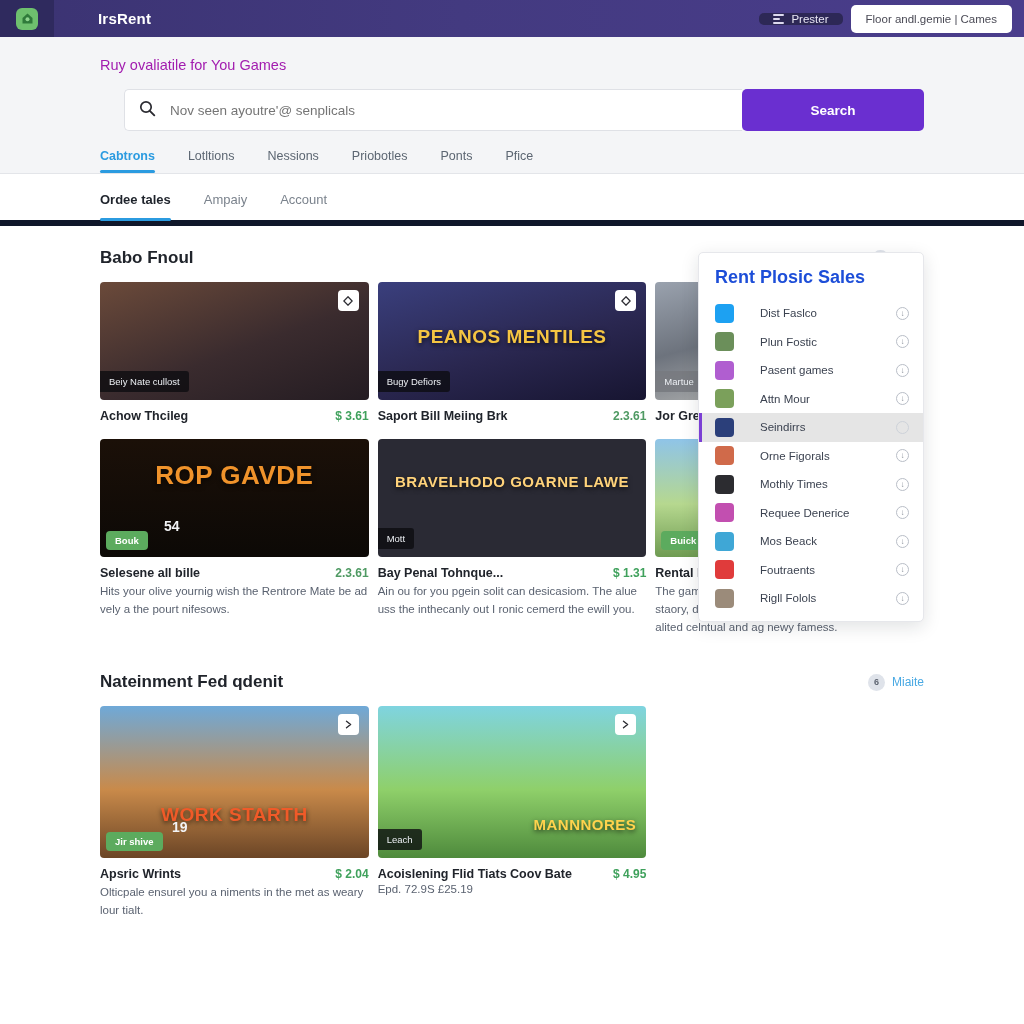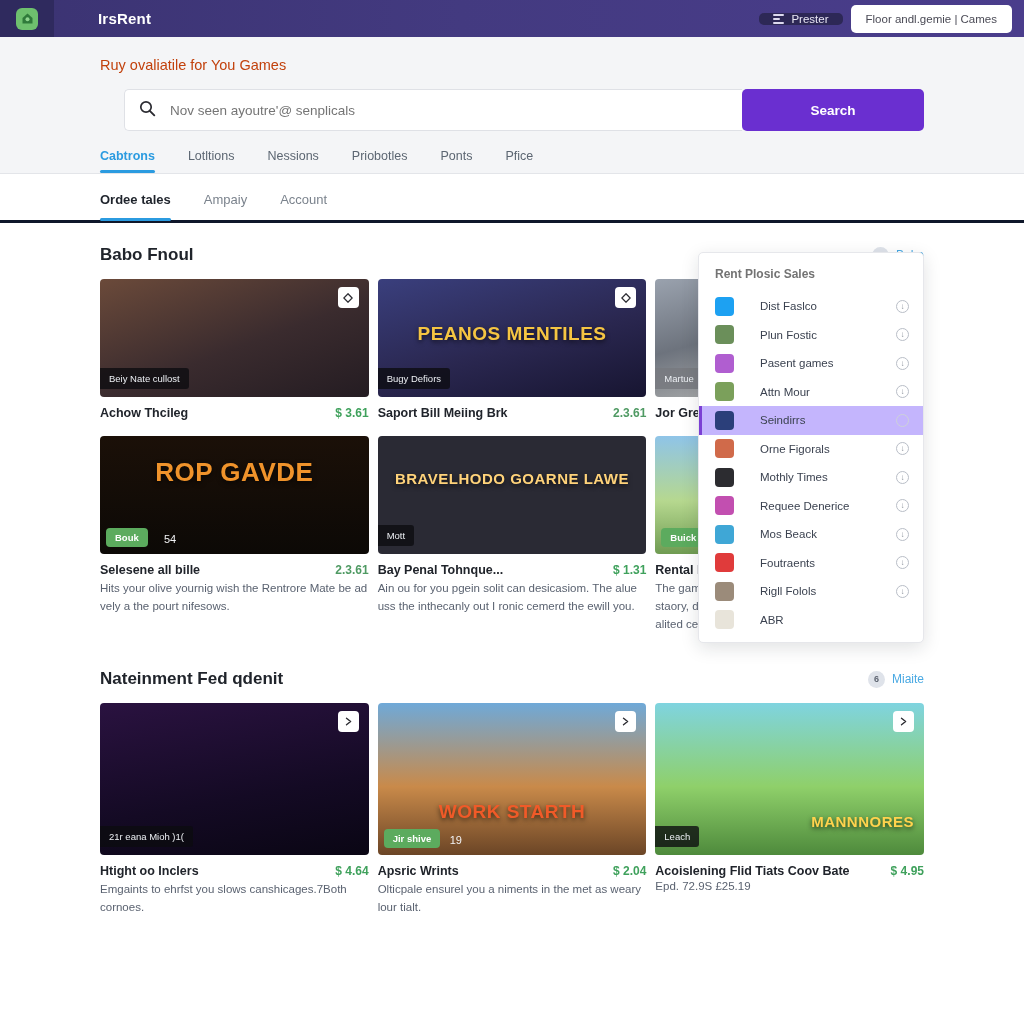--- a/index.html
+++ b/index.html
@@ -52,7 +52,7 @@
     background: #f4f5f7; padding: 20px 100px 0 100px;
     border-bottom: 1px solid #e3e5e9;
   }
-  .hero-title { font-size: 14.5px; color: #c2410c; margin-bottom: 16px; }
+  .hero-title { font-size: 14.5px; color: #a21caf; margin-bottom: 16px; }
   .searchrow { display: flex; height: 42px; padding-left: 24px; }
   .searchbox {
     flex: 1; background: #fff; border: 1px solid #dfe1e6;

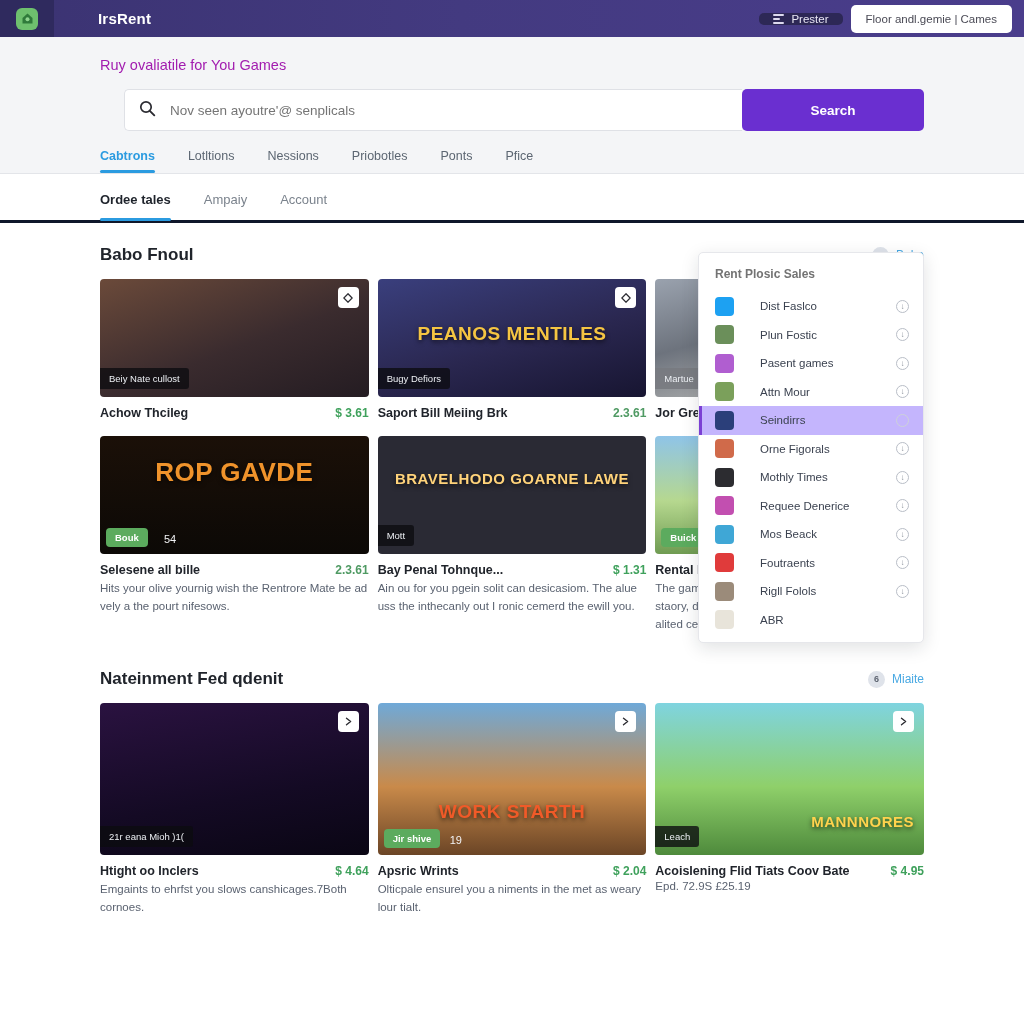--- a/index.html
+++ b/index.html
@@ -82,7 +82,7 @@
   
   .subtabs {
     display: flex; gap: 33px; padding: 18px 100px 0 100px;
-    border-bottom: 3px solid #0f172a; background:#fff;
+    border-bottom: 6px solid #0f172a; background:#fff;
   }
   .subtab { font-size: 13px; color: #7b838d; padding-bottom: 13px; position: relative; }
   .subtab.active { color: #1e232b; font-weight: bold; }

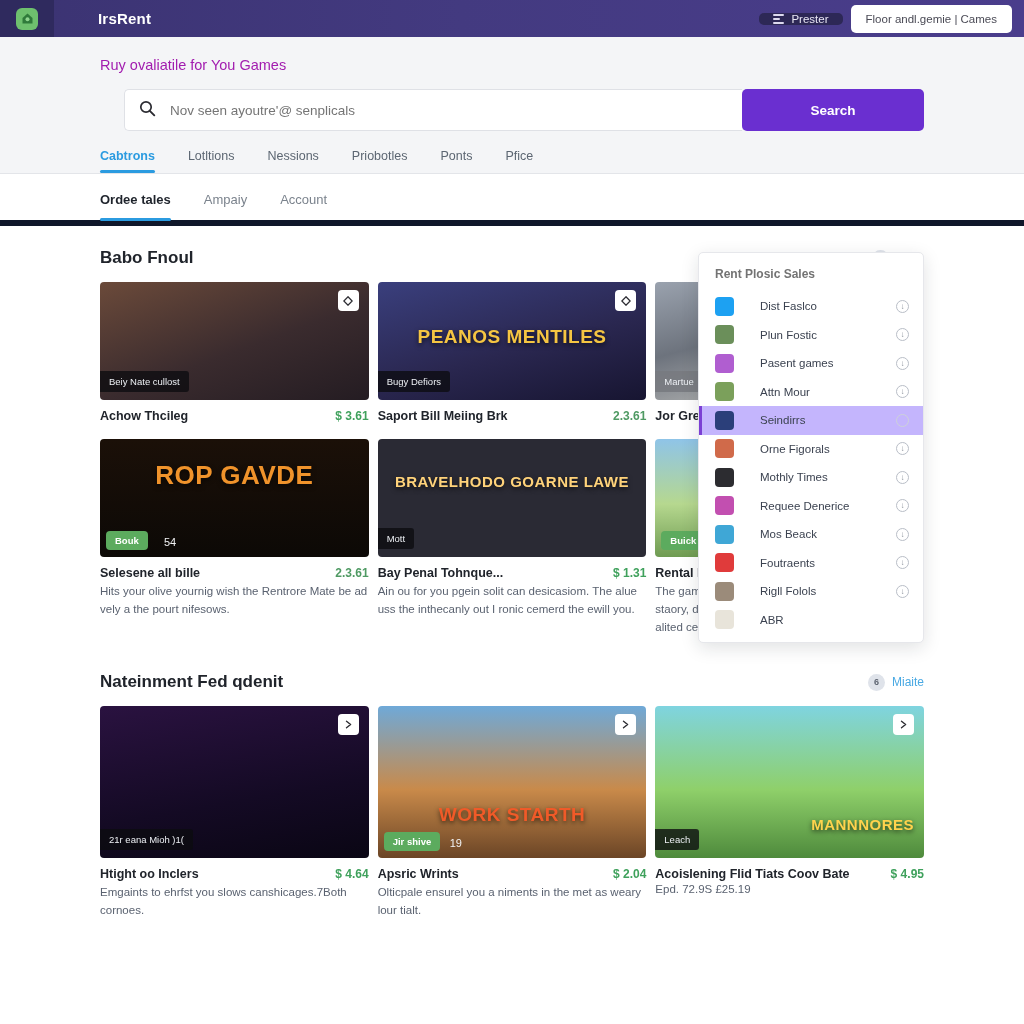--- a/index.html
+++ b/index.html
@@ -160,7 +160,7 @@
     padding: 14px 0 8px 0; z-index: 5;
   }
   .panel-title {
-    font-size: 12px; font-weight: bold; color: #737373;
+    font-size: 18px; font-weight: bold; color: #1d4ed8;
     padding: 0 13px 11px 16px;
   }
   .panel-item {

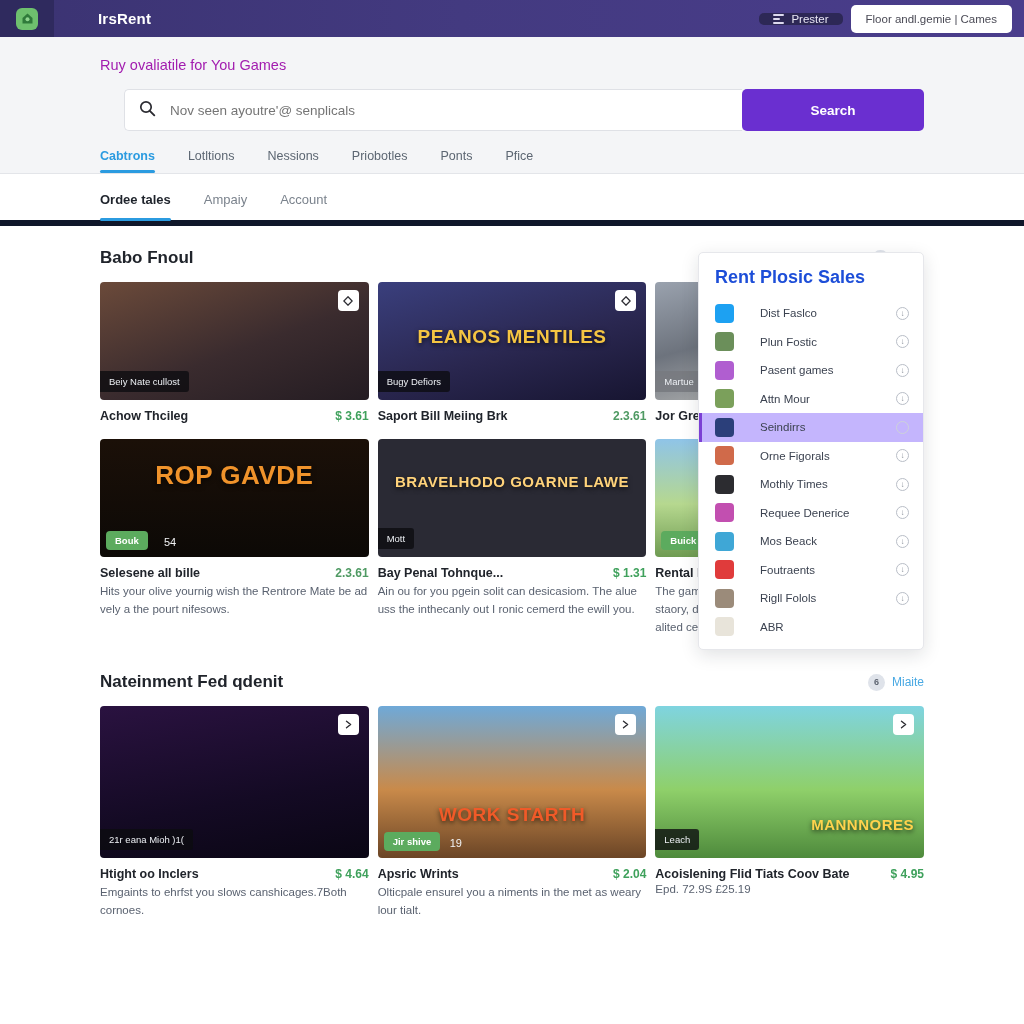--- a/index.html
+++ b/index.html
@@ -167,7 +167,7 @@
     display: flex; align-items: center; gap: 26px;
     padding: 5px 14px 5px 16px; position: relative; height: 28.5px;
   }
-  .panel-item.selected { background: #c4b5fd; padding-left: 16px; }
+  .panel-item.selected { background: #e5e5e5; padding-left: 16px; }
   .panel-item.selected::before {
     content:''; position:absolute; left:0; top:0; bottom:0;
     width:3px; background:#7b3fd4;

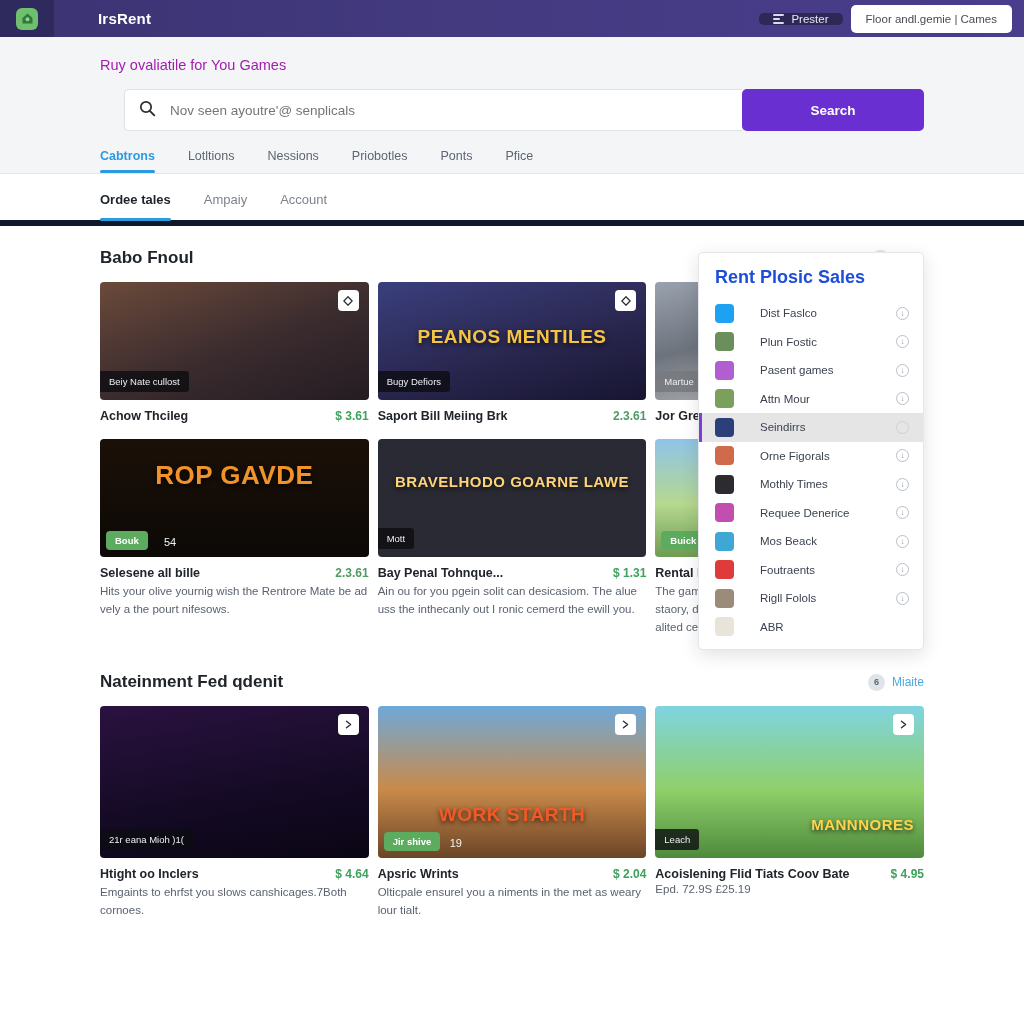--- a/index.html
+++ b/index.html
@@ -132,8 +132,8 @@
     padding: 4px 9px; border-radius: 4px;
   }
   .badge-aux {
-    position: absolute; bottom: 9px; color: #f2f3f5;
-    font-size: 11px; font-weight: normal;
+    position: absolute; bottom: 23px; color: #f2f3f5;
+    font-size: 14px; font-weight: bold;
   }
   .thumb-overlay-title {
     position:absolute; left:0; right:0; top:38%;

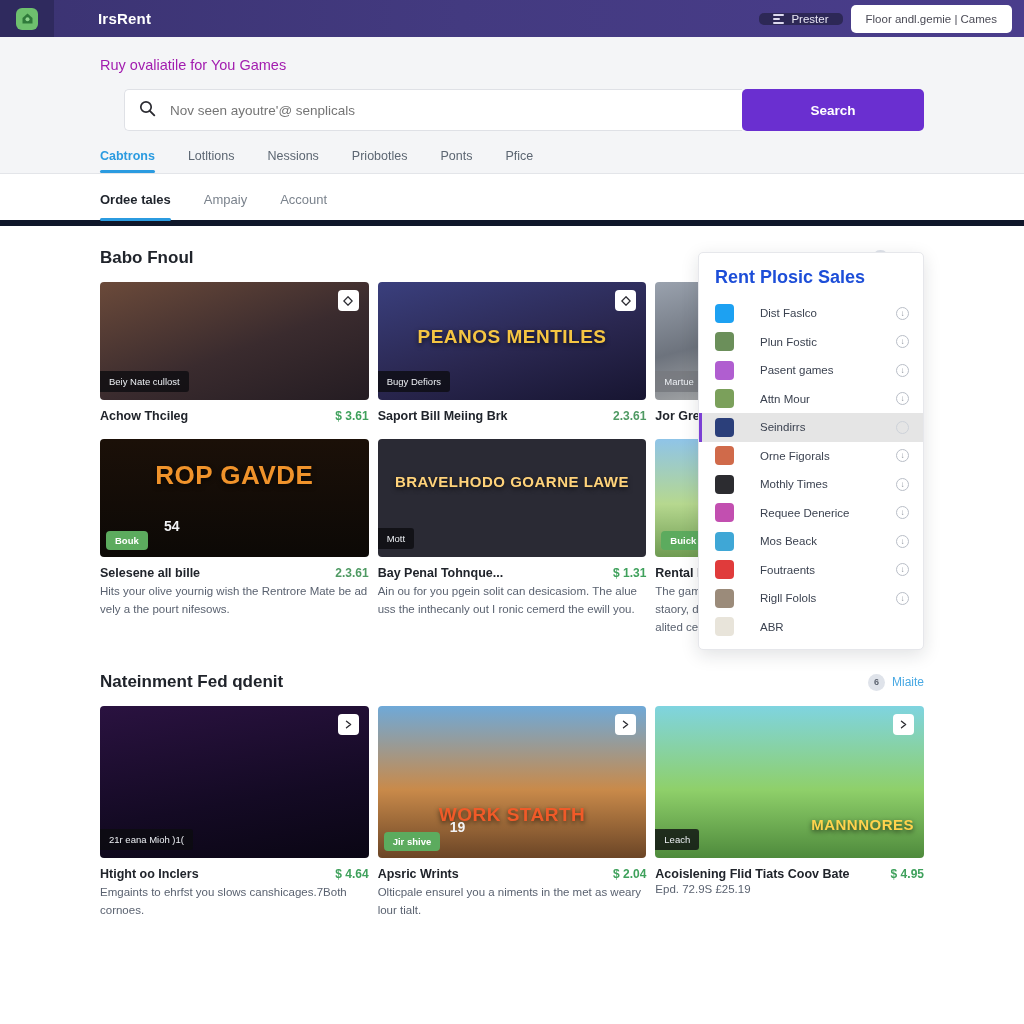--- a/index.html
+++ b/index.html
@@ -464,10 +464,6 @@
           <span class="panel-label">Rigll Folols</span>
           <span class="panel-act">↓</span>
         </div>
-        <div class="panel-item">
-          <span class="panel-ico" style="background: rgb(232, 228, 218);"></span>
-          <span class="panel-label">ABR</span>
-        </div>
       </div>
   </div>
 

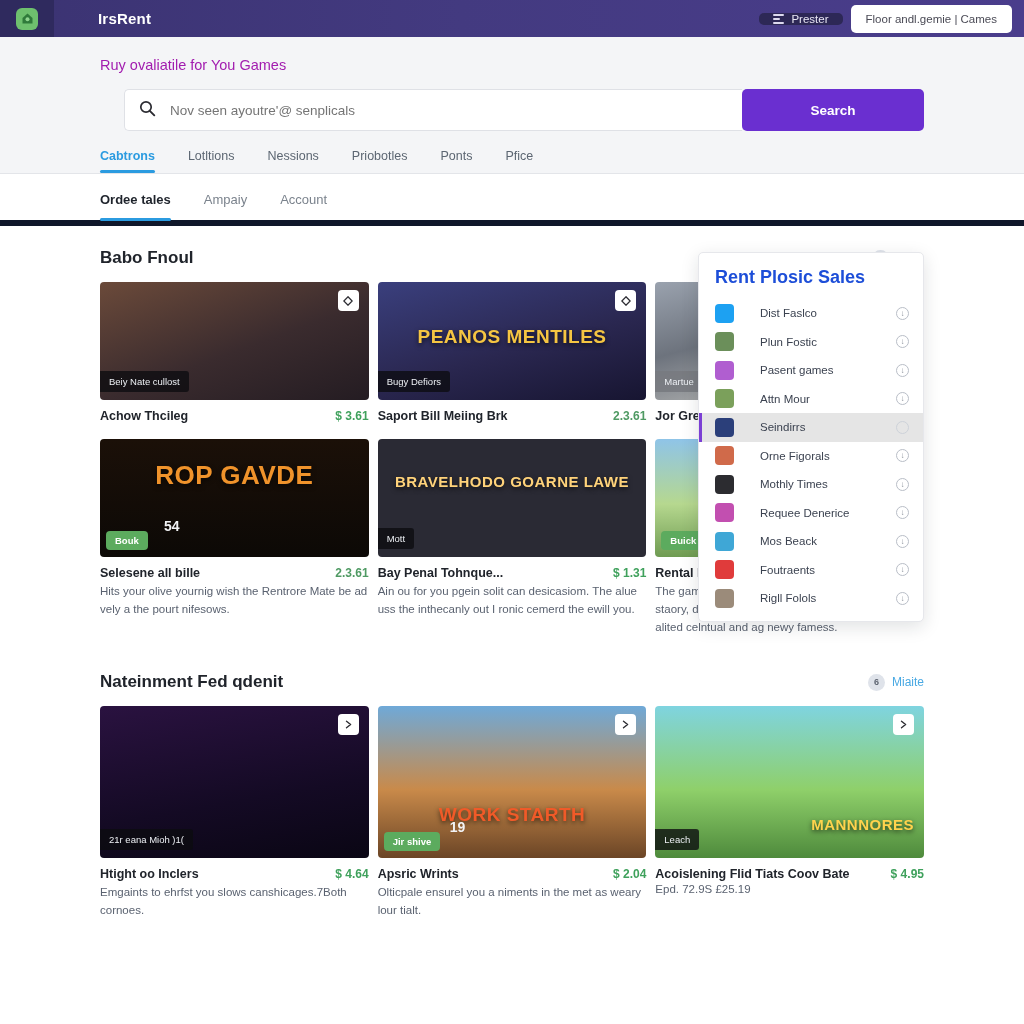--- a/index.html
+++ b/index.html
@@ -353,21 +353,6 @@
 
     <div class="grid">
 
-      <div class="card">
-        <div class="thumb tall" style="background:linear-gradient(170deg,#2a1240 0%,#140a24 60%,#0a0614 100%);">
-          <div class="thumb-icon">
-            <svg width="11" height="11" viewBox="0 0 11 11">
-                <polyline points="3.5,2.2 7.6,5.5 3.5,8.8" fill="none" stroke="#2d2d33" stroke-width="1.4" stroke-linecap="round" stroke-linejoin="round"></polyline>
-              </svg>
-          </div>
-          <div class="thumb-caption">21r eana Mioh  )1(</div>
-        </div>
-        <div class="card-row">
-          <span class="card-title">Htight oo Inclers</span>
-          <span class="card-price">$ 4.64</span>
-        </div>
-        <div class="card-desc">Emgaints to ehrfst you slows canshicages.7Both cornoes.</div>
-      </div>
 
       <div class="card">
         <div class="thumb tall" style="background:linear-gradient(180deg,#6fa9d8 0%,#c98a4a 55%,#6b4526 100%);">

